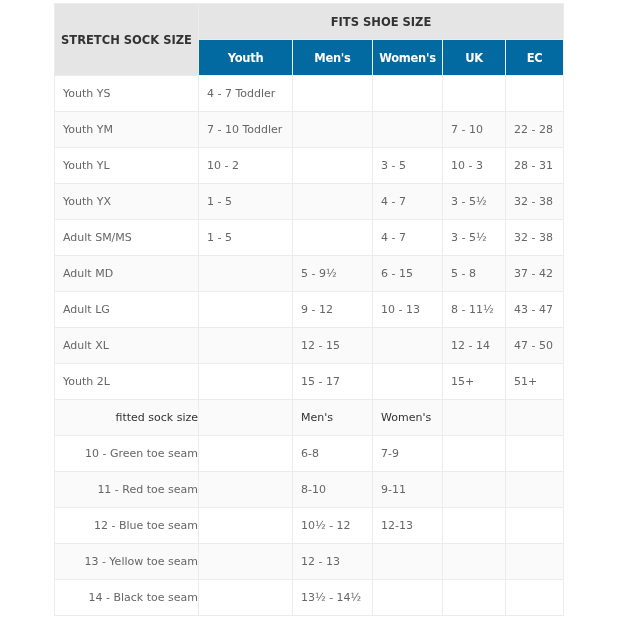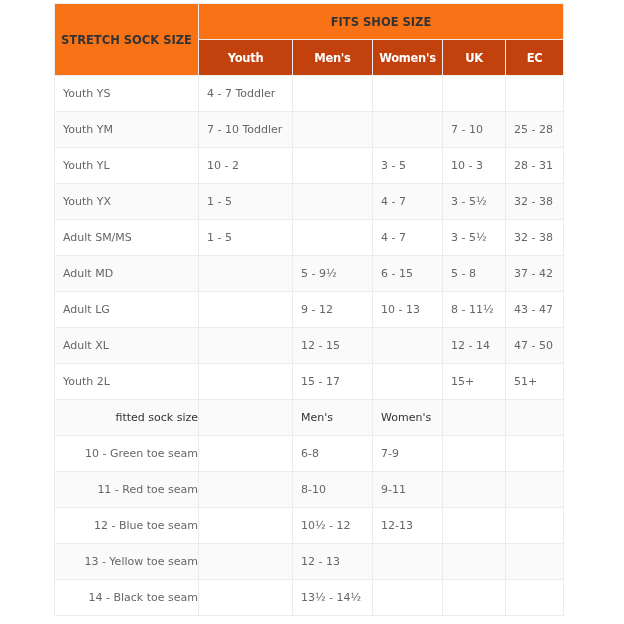--- a/index.html
+++ b/index.html
@@ -11,7 +11,7 @@
            font-weight:normal; text-align:left; white-space:nowrap; overflow:hidden; }
   col.c0 { width:144px; } col.c1 { width:94px; } col.c2 { width:80px; }
   col.c3 { width:70px; } col.c4 { width:63px; } col.c5 { width:58px; }
-  .h-main { background:#f97316; font-weight:bold; color:#333; font-size:11.5px;
+  .h-main { background:#e5e5e5; font-weight:bold; color:#333; font-size:11.5px;
             text-align:center; padding:0; height:35px; }
   .h-sub { background:#c2410c; color:#ffffff; font-weight:bold; text-align:center;
            padding:0; height:35px; font-size:11.5px; border-color:#f0f0f0; letter-spacing:-0.3px; }

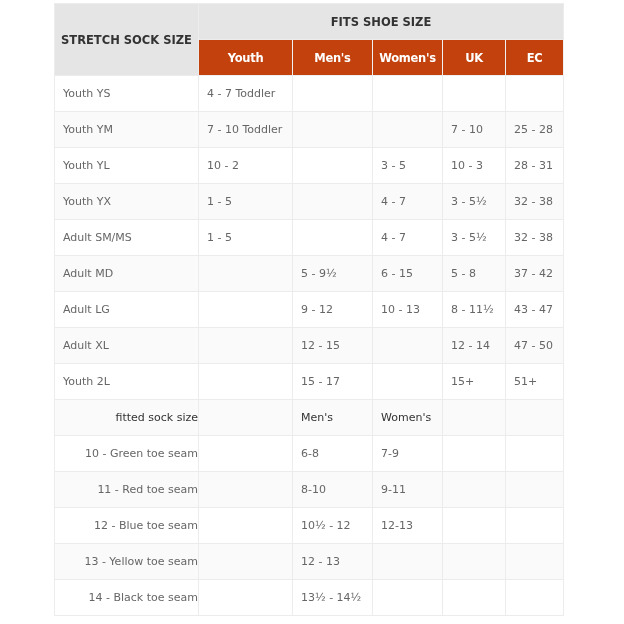--- a/index.html
+++ b/index.html
@@ -13,7 +13,7 @@
   col.c3 { width:70px; } col.c4 { width:63px; } col.c5 { width:58px; }
   .h-main { background:#e5e5e5; font-weight:bold; color:#333; font-size:11.5px;
             text-align:center; padding:0; height:35px; }
-  .h-sub { background:#c2410c; color:#ffffff; font-weight:bold; text-align:center;
+  .h-sub { background:#0369a1; color:#ffffff; font-weight:bold; text-align:center;
            padding:0; height:35px; font-size:11.5px; border-color:#f0f0f0; letter-spacing:-0.3px; }
   tbody tr { height:36px; }
   tbody tr:nth-child(even) td { background:#fafafa; }

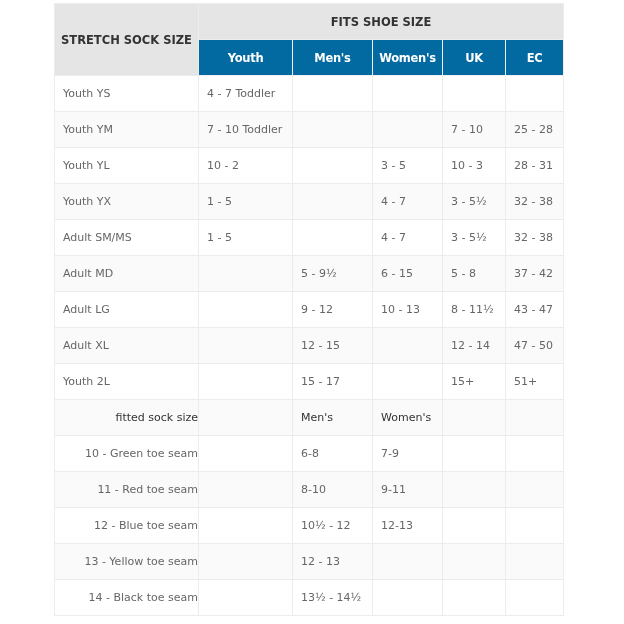--- a/index.html
+++ b/index.html
@@ -61,7 +61,7 @@
       <td></td>
       <td></td>
       <td>7 - 10</td>
-      <td>25 - 28</td>
+      <td>22 - 28</td>
     </tr>
     <tr>
       <td>Youth YL</td>

